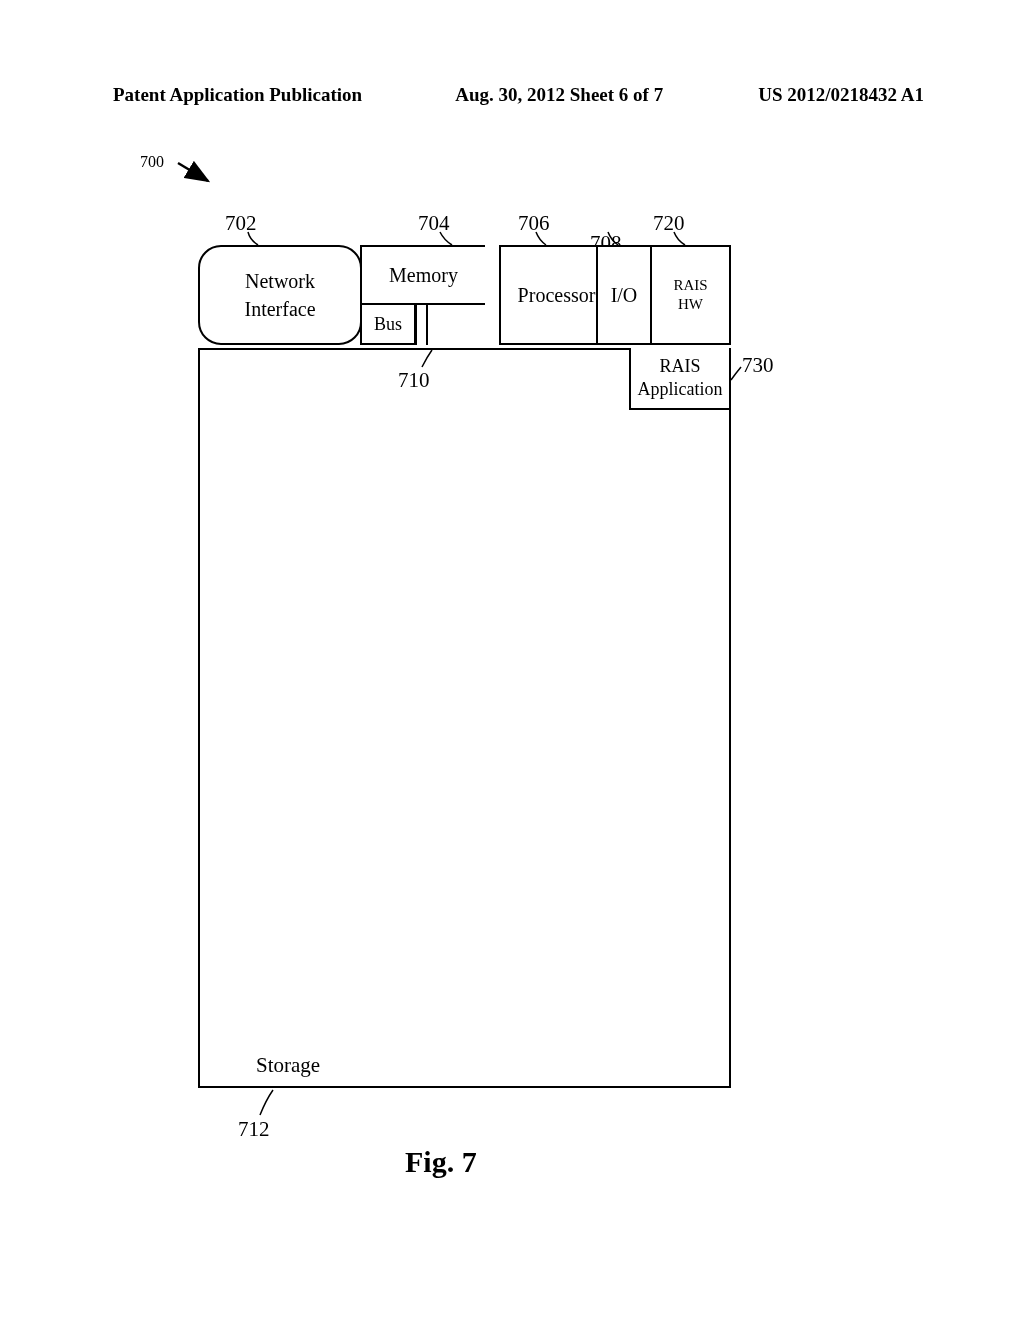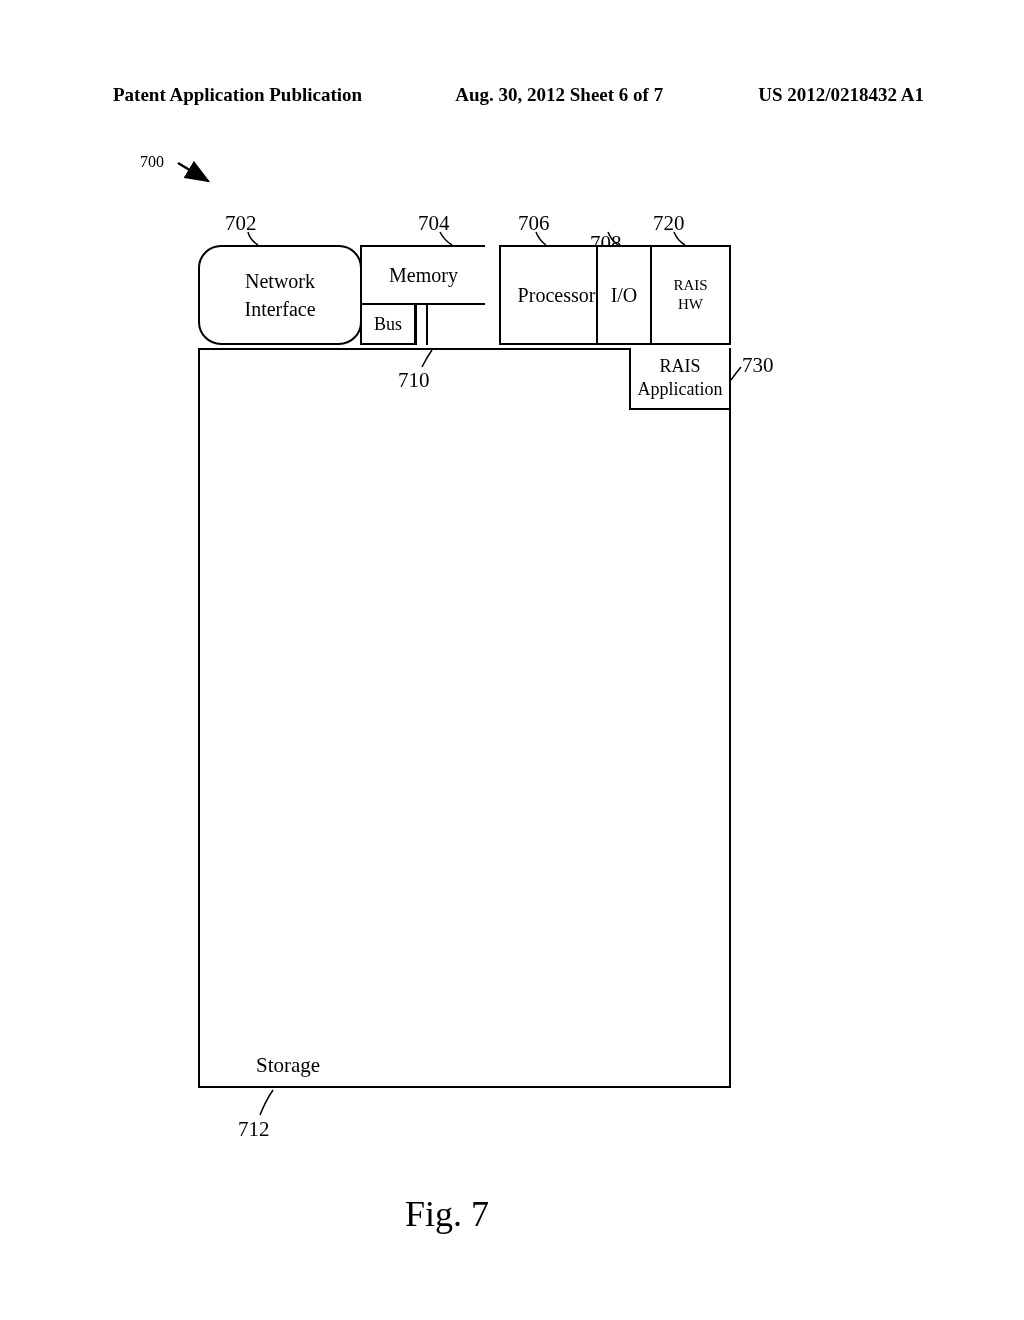--- a/index.html
+++ b/index.html
@@ -180,9 +180,8 @@
       position: absolute;
       top: 1000px;
       left: 275px;
-      font-size: 36px;
-      font-weight: normal;
-      margin-top: 48px;
+      font-size: 30px;
+      font-weight: bold;
     }
     
     svg.leads {

